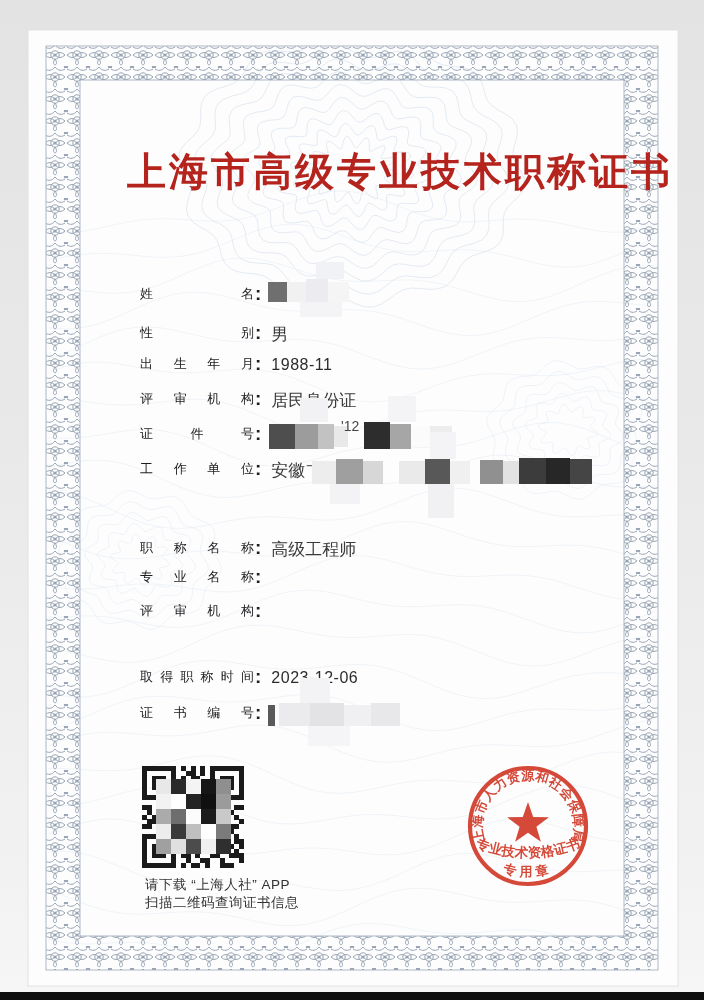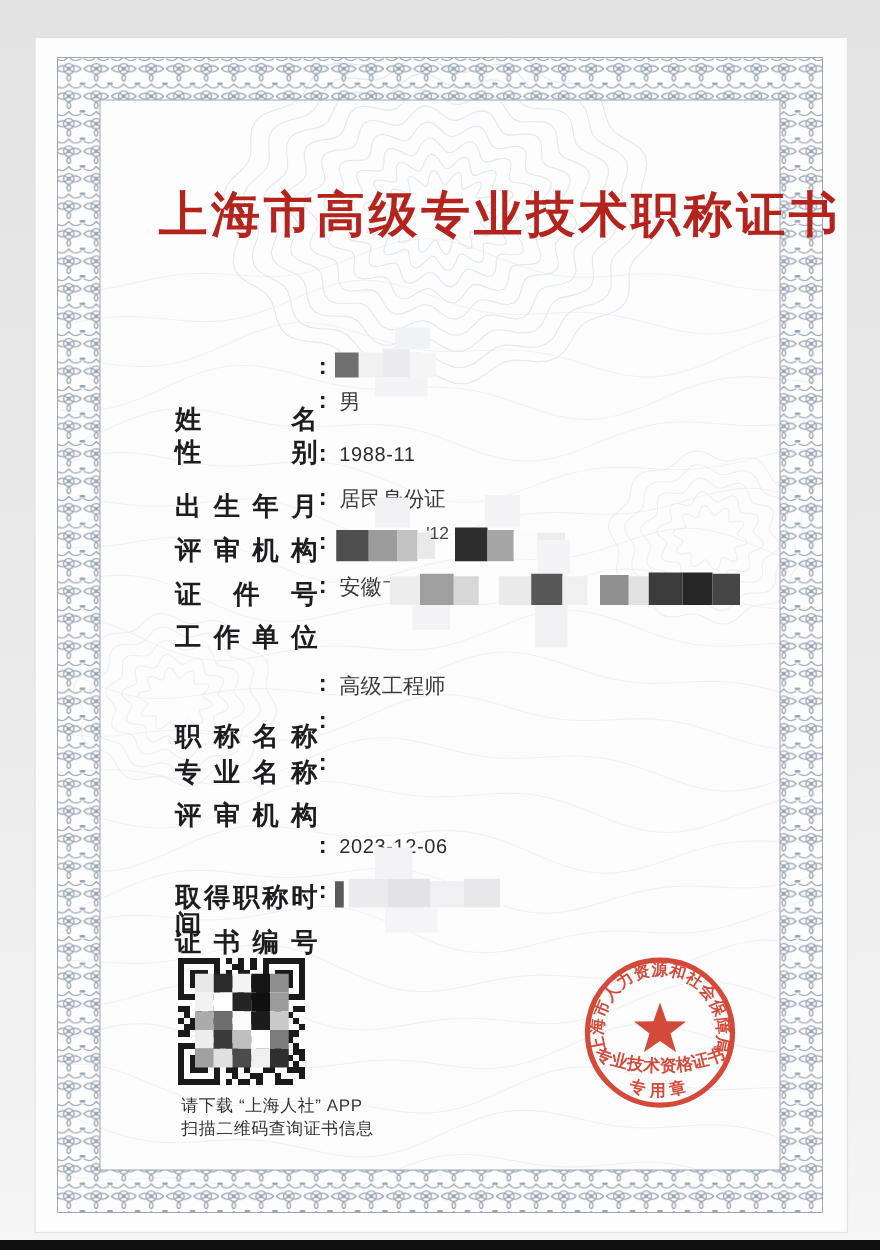--- a/index.html
+++ b/index.html
@@ -16,8 +16,8 @@
   }
   .frow{position:absolute;left:140px;display:flex;align-items:flex-start;}
   .flabel{
-    display:inline-block;width:114px;font-weight:bold;font-size:21px;color:#1d1d1f;
-    text-align:justify;text-align-last:justify;-moz-text-align-last:justify;line-height:21px;margin-top:42px;
+    display:inline-block;width:114px;font-weight:normal;font-size:13px;color:#1d1d1f;
+    text-align:justify;text-align-last:justify;-moz-text-align-last:justify;line-height:21px;
   }
   .fcolon{font-weight:bold;font-size:19px;color:#1d1d1f;line-height:21px;margin-left:1px;}
   .fvalue{

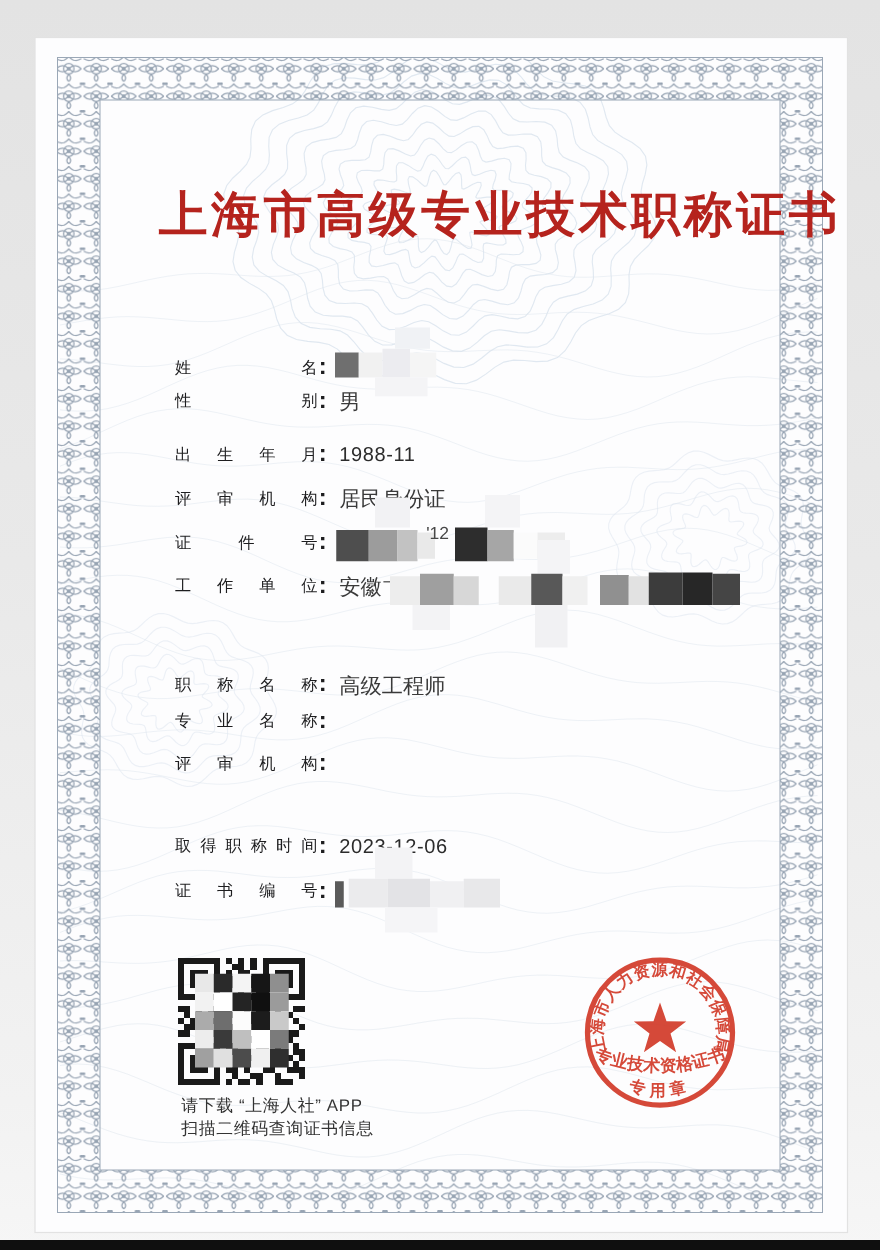--- a/index.html
+++ b/index.html
@@ -118,7 +118,7 @@
       <span class="fcolon">:</span>
     <span class="fvalue"></span>
   </div>
-  <div class="frow" style="top:310px">
+  <div class="frow" style="top:322px">
     <span class="flabel">性别</span>
       <span class="fcolon">:</span>
     <span class="fvalue">男</span>

